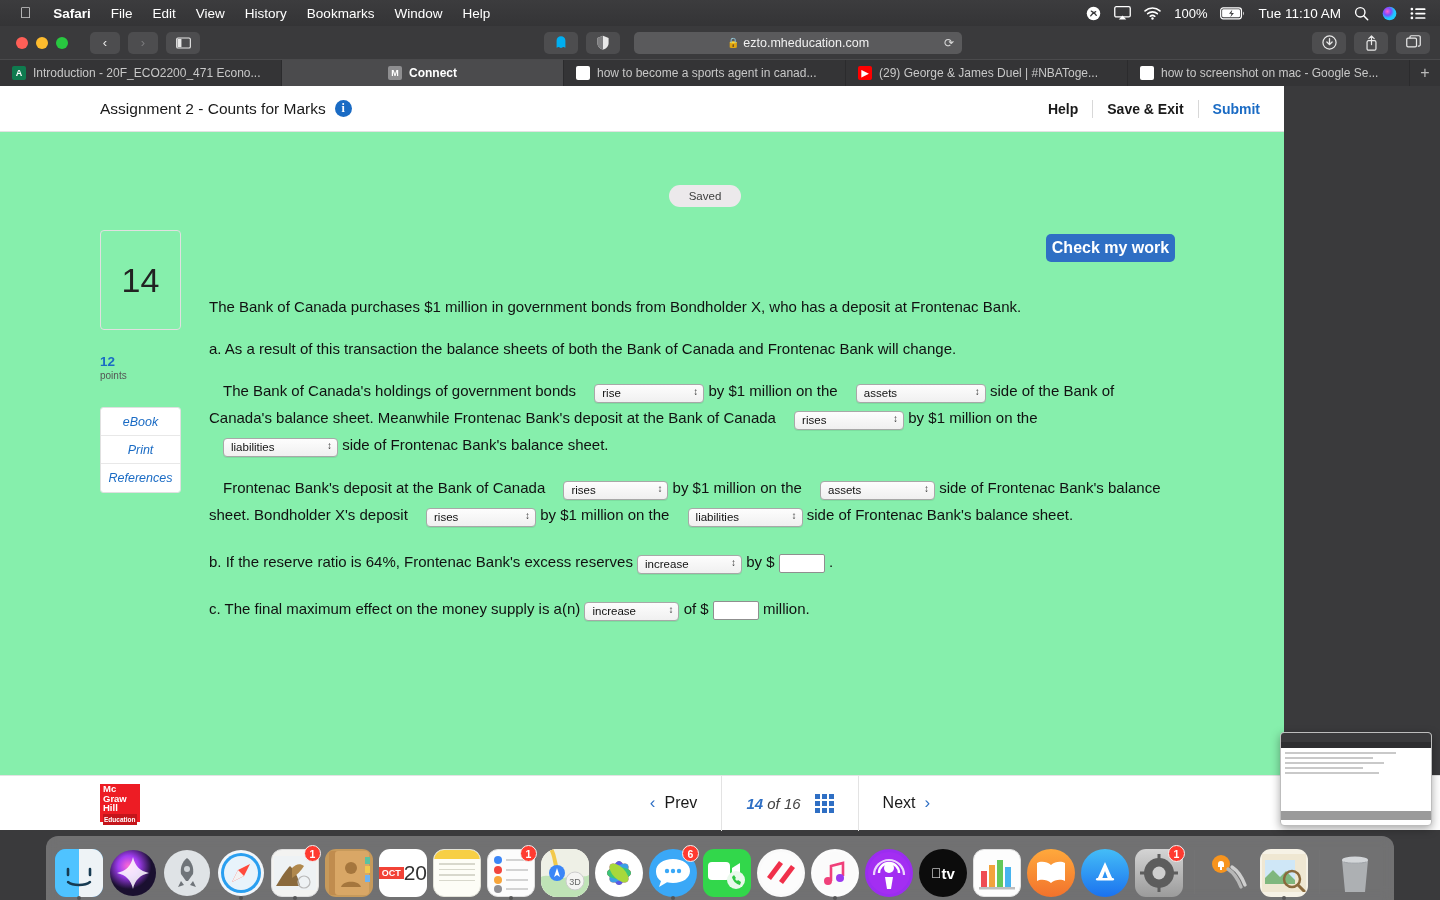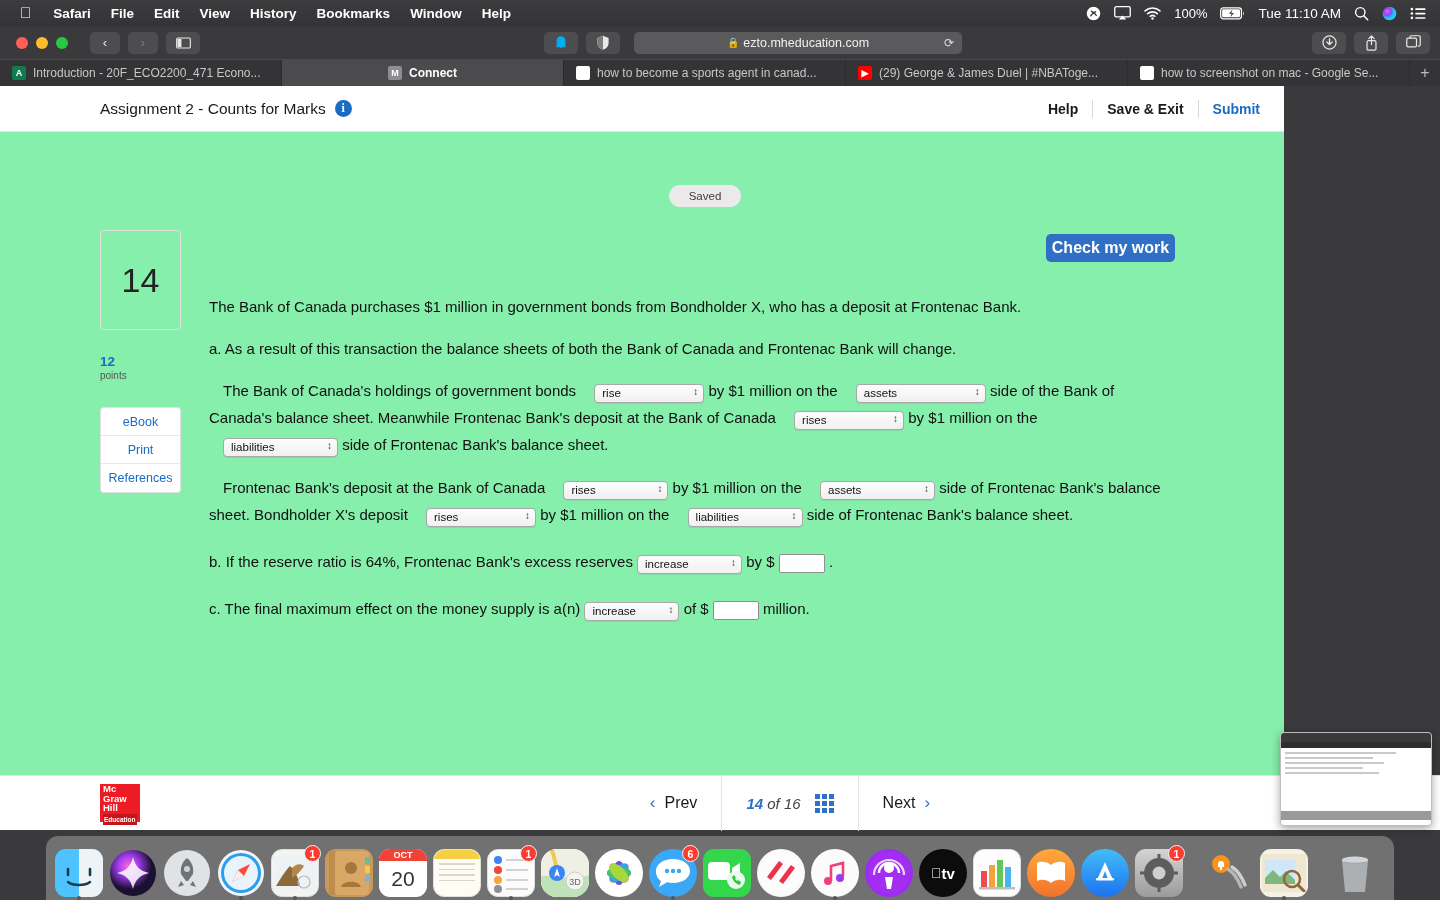--- a/index.html
+++ b/index.html
@@ -19,7 +19,7 @@
     padding: 0 8px;
   }
   .menubar .apple { font-size: 15px; padding: 0 12px 2px 12px; }
-  .menubar .mi { padding: 0 10px; white-space: nowrap; font-weight: bold; }
+  .menubar .mi { padding: 0 10px; white-space: nowrap; }
   .menubar .mi.bold { font-weight: bold; }
   .menubar .right { margin-left: auto; display: flex; align-items: center; gap: 13px; padding-right: 6px; }
   .menubar .right .ic { display: flex; align-items: center; }

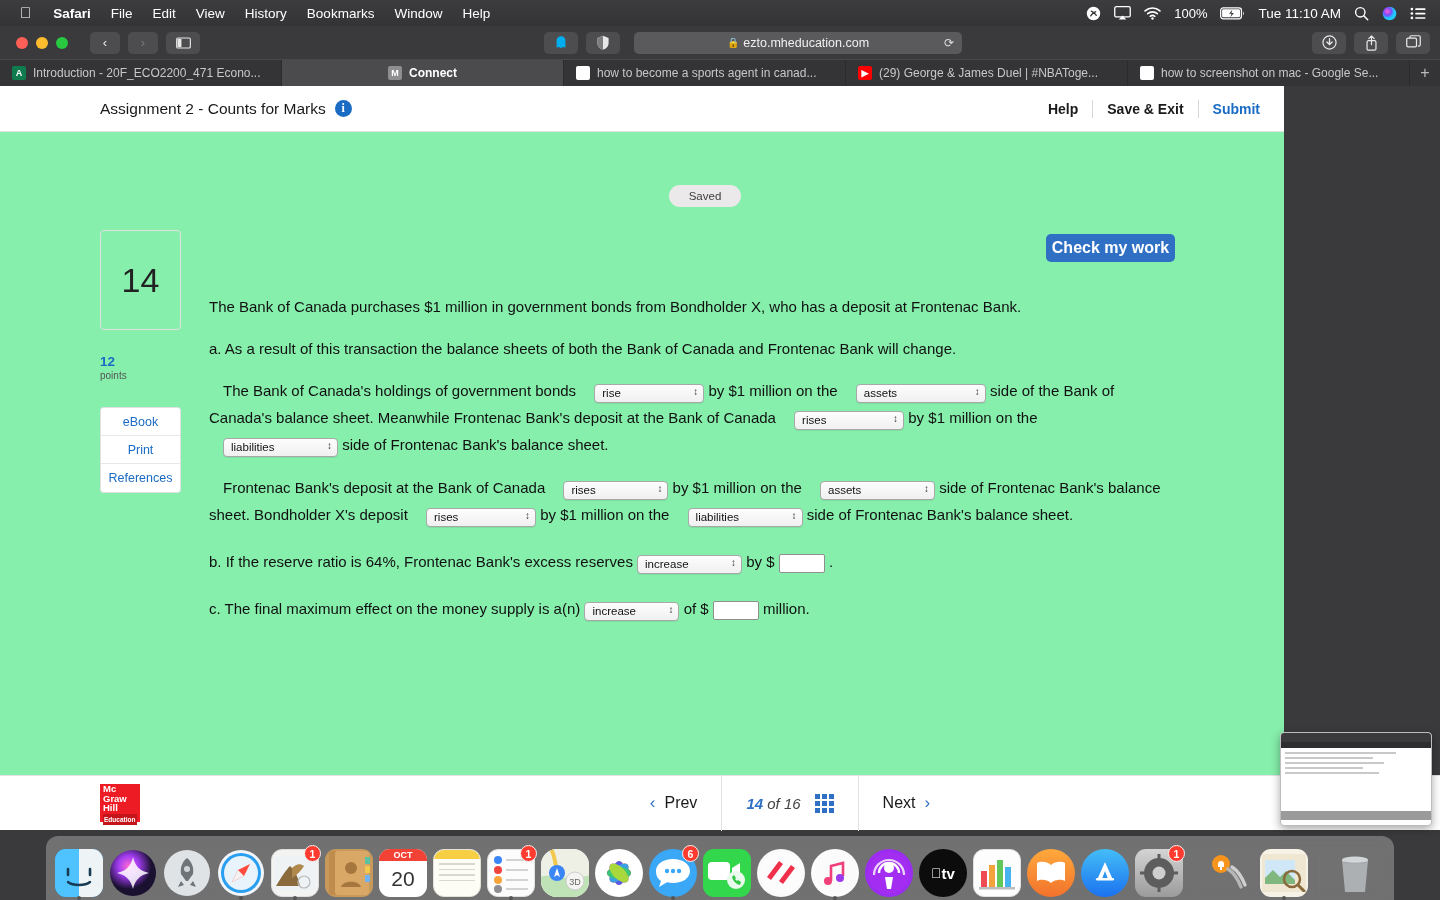--- a/index.html
+++ b/index.html
@@ -103,7 +103,7 @@
   .railbtns { margin-top: 26px; border: 1px solid #e0e0e0; border-radius: 3px; overflow: hidden; }
   .railbtn {
     height: 28px; display: flex; align-items: center; justify-content: center;
-    font-size: 12.5px; color: #1a6bc4; border-bottom: 1px solid #e8e8e8; background: #fff; cursor: pointer;
+    font-size: 12.5px; color: #1a6bc4; border-bottom: 1px solid #e8e8e8; background: #fff; cursor: pointer; font-style: italic;
   }
   .railbtn:last-child { border-bottom: none; }
 

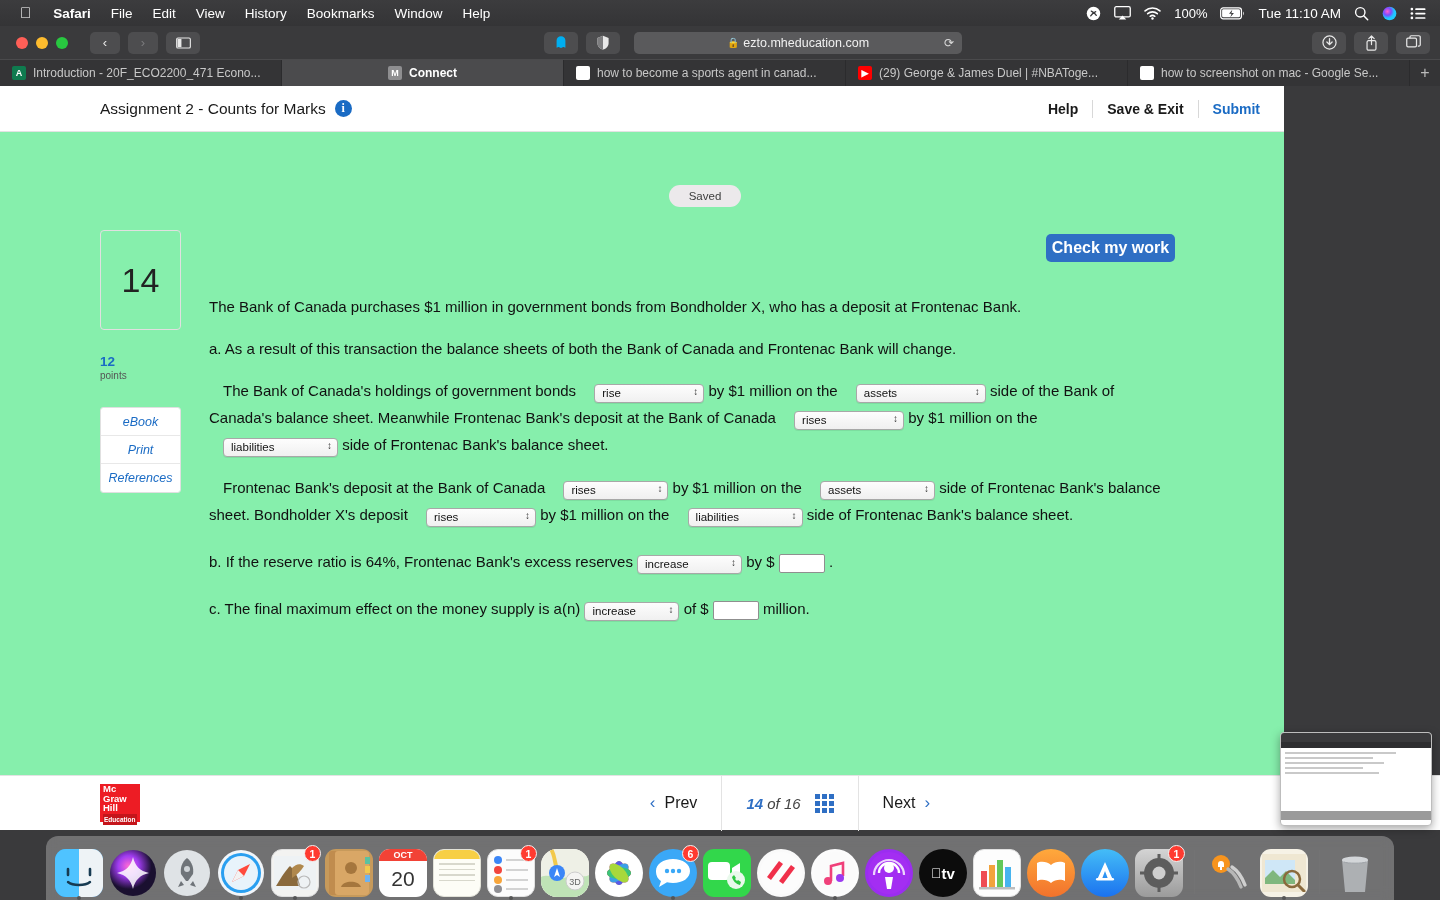--- a/index.html
+++ b/index.html
@@ -605,7 +605,7 @@
     </div>
 
     <div class="dockitem">
-      <div class="di" style="background:#fff;flex-direction:column;">
+      <div class="di" style="background:#fff;flex-direction:row;">
         <div style="background:#f24236;color:#fff;font-size:9px;font-weight:bold;width:100%;text-align:center;line-height:12px;">OCT</div>
         <div style="flex:1;display:flex;align-items:center;justify-content:center;font-size:21px;color:#333;">20</div>
       </div>

